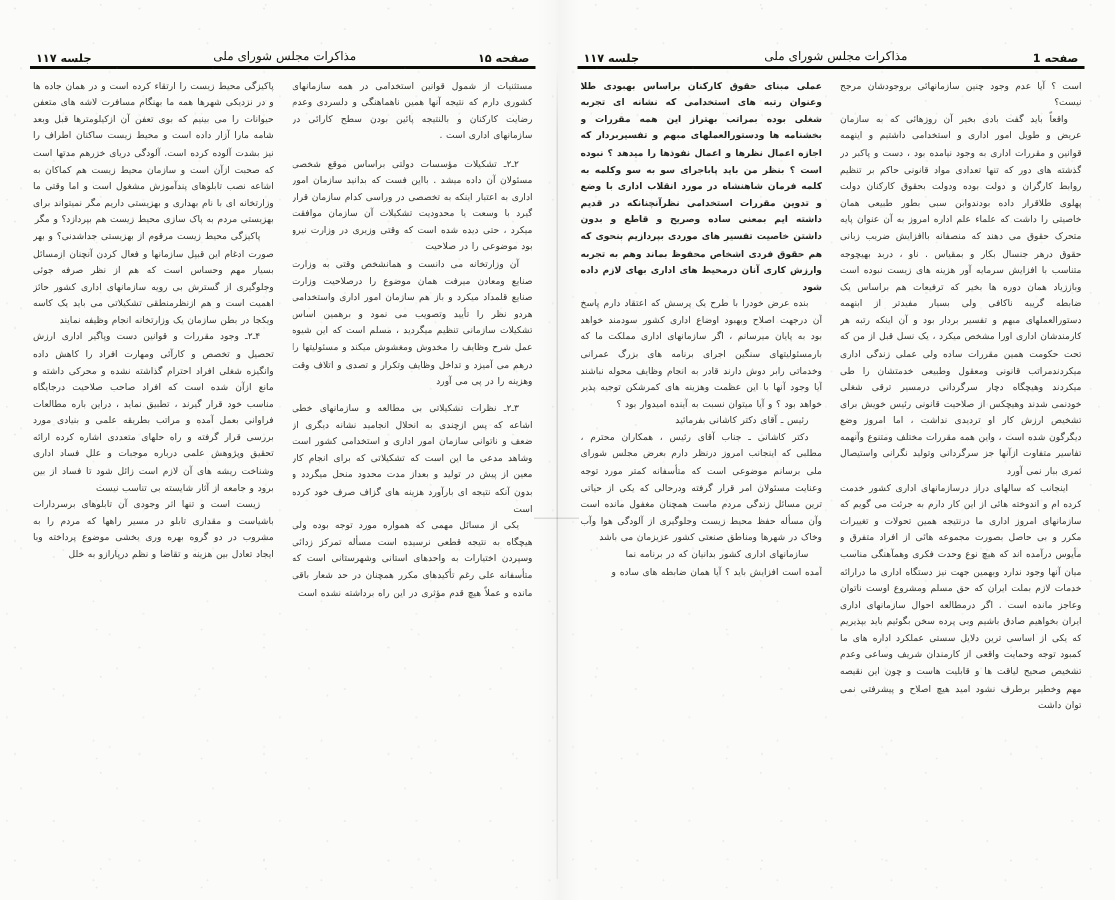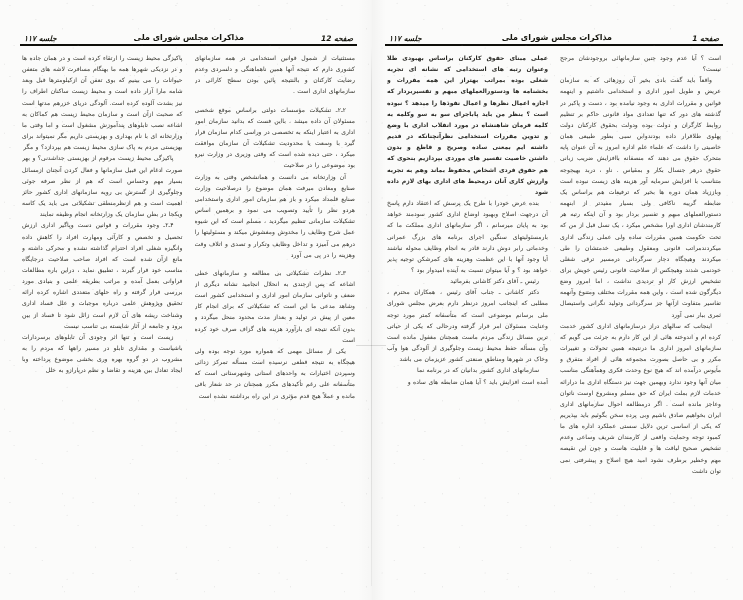--- a/index.html
+++ b/index.html
@@ -61,7 +61,7 @@
   }
   .rh-right{right:24px;left:18px;}
   .rh-left{right:18px;left:24px;}
-  .runhead .rh-side{white-space:nowrap;font-weight:700;font-style:italic;}
+  .runhead .rh-side{white-space:nowrap;font-weight:700;}
   .runhead .rh-title{white-space:nowrap;font-weight:700;font-size:8px;margin-top:17px;}
   .rule{
     position:absolute;height:2px;background:#0e0e09;top:44px;

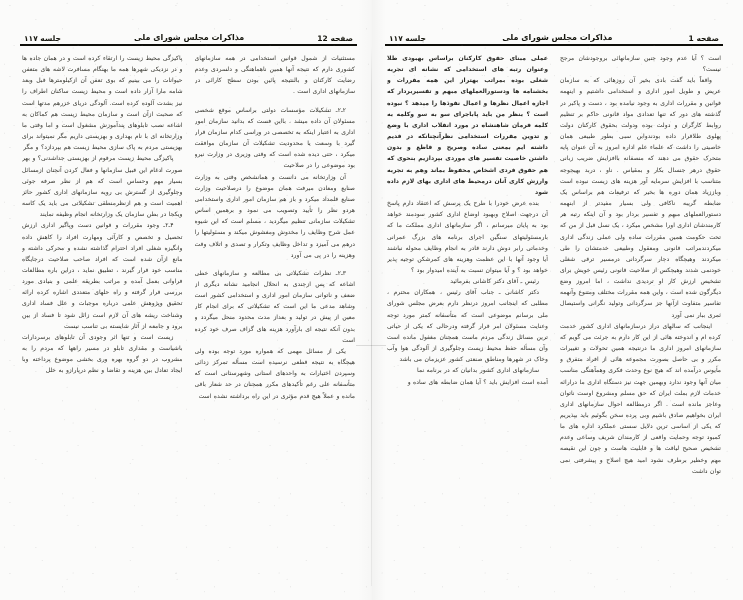--- a/index.html
+++ b/index.html
@@ -62,7 +62,7 @@
   .rh-right{right:24px;left:18px;}
   .rh-left{right:18px;left:24px;}
   .runhead .rh-side{white-space:nowrap;font-weight:700;}
-  .runhead .rh-title{white-space:nowrap;font-weight:700;font-size:8px;margin-top:17px;}
+  .runhead .rh-title{white-space:nowrap;font-weight:400;font-size:8px;margin-top:17px;}
   .rule{
     position:absolute;height:2px;background:#0e0e09;top:44px;
   }

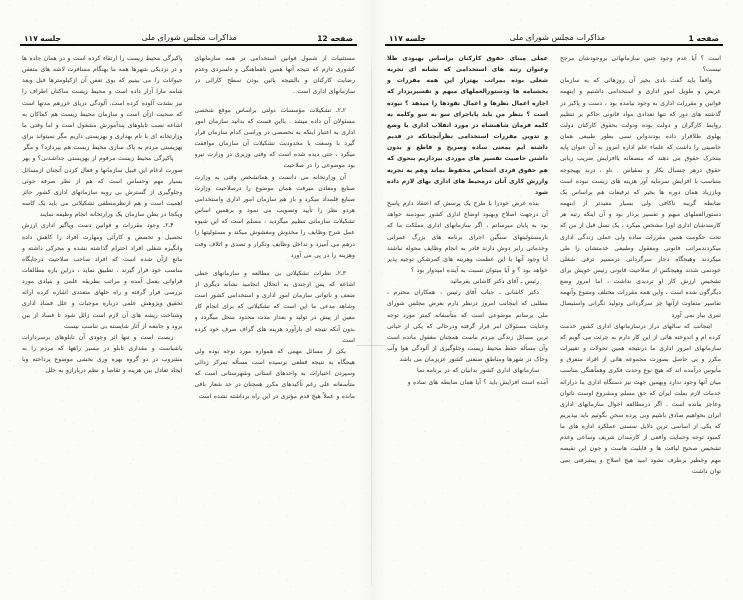--- a/index.html
+++ b/index.html
@@ -137,7 +137,7 @@
   <div class="page page-left">
 
     <div class="runhead rh-left">
-      <span class="rh-side">صفحه 12</span>
+      <span class="rh-side">صفحه ۱۵</span>
       <span class="rh-title">مذاکرات مجلس شورای ملی</span>
       <span class="rh-side">جلسه ۱۱۷</span>
     </div>

